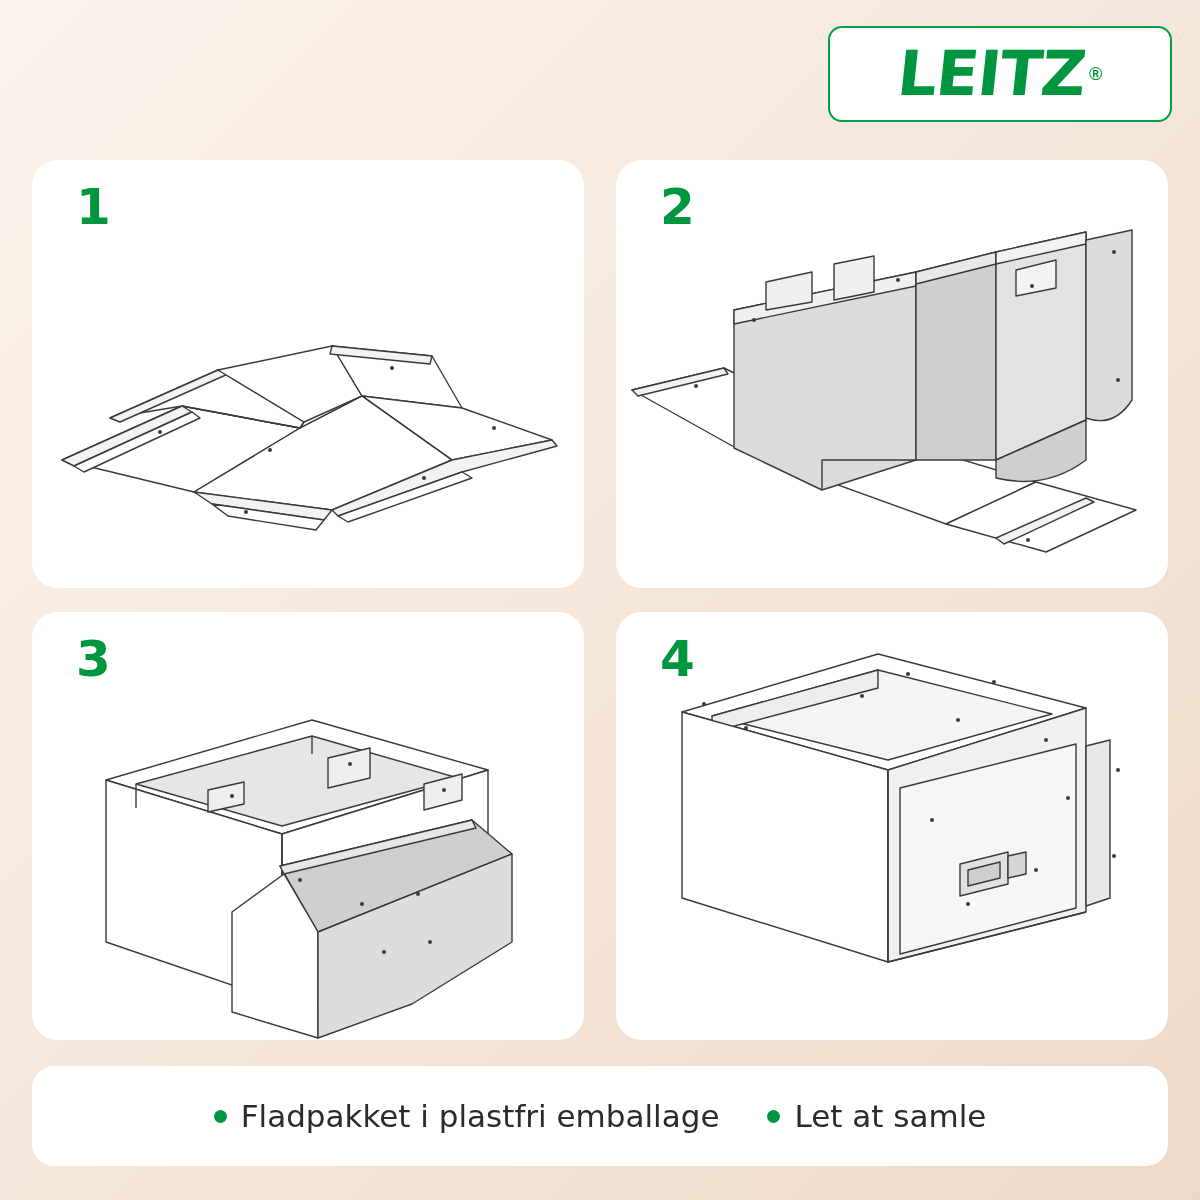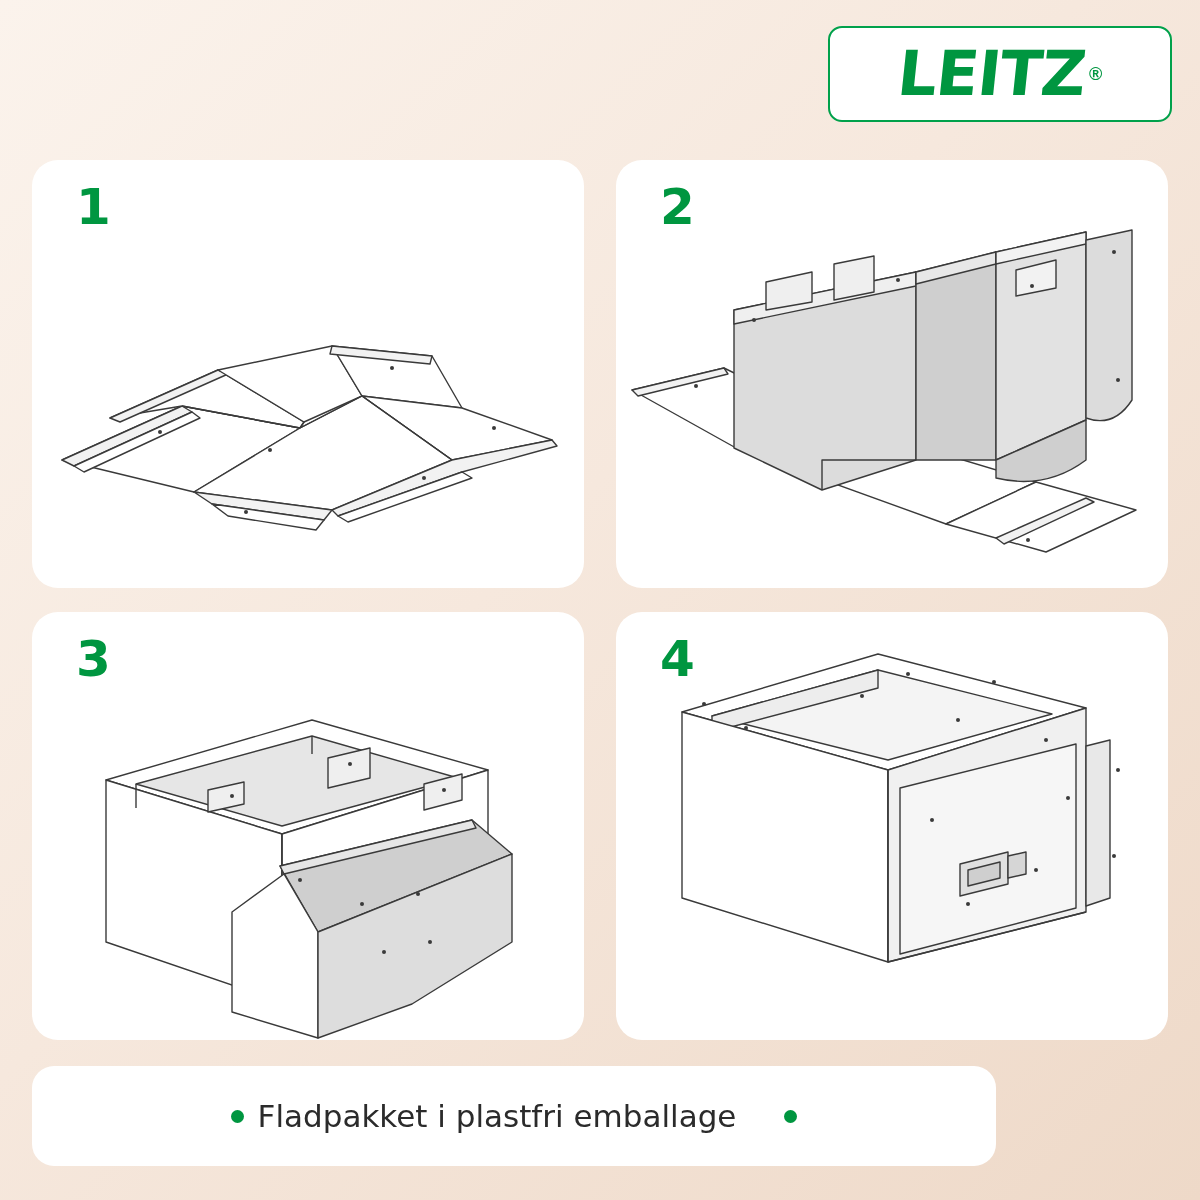--- a/index.html
+++ b/index.html
@@ -96,7 +96,7 @@
     position: absolute;
     left: 32px;
     top: 1066px;
-    width: 964px;
+    width: 1136px;
     height: 100px;
     background: #ffffff;
     border-radius: 22px;

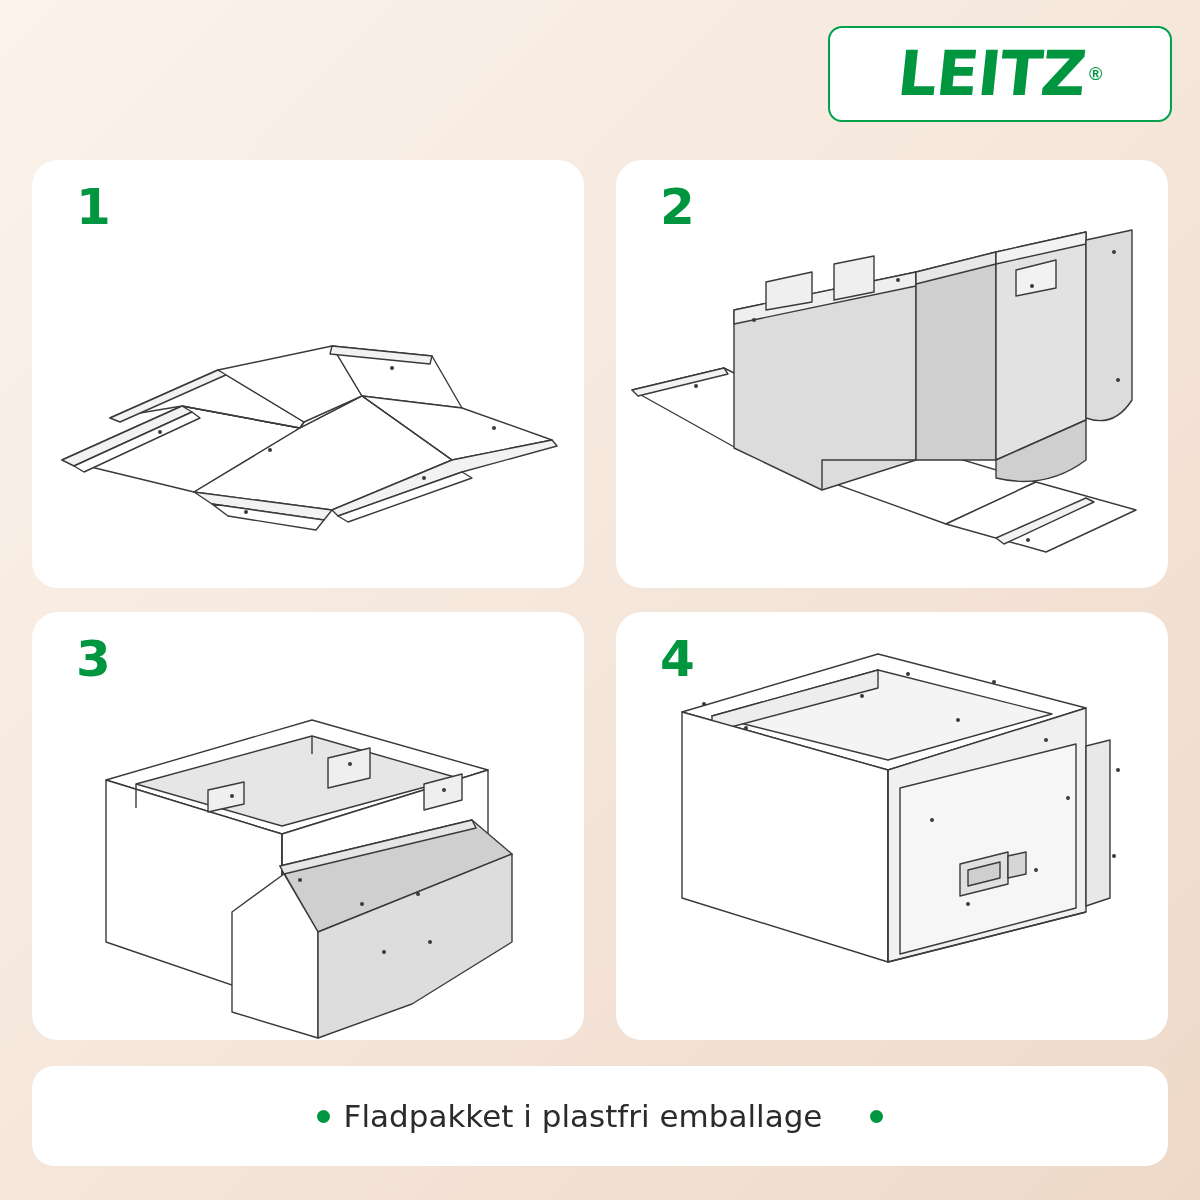--- a/index.html
+++ b/index.html
@@ -327,6 +327,7 @@
     </div>
     <div class="claim">
       <span class="bullet"></span>
+      <span class="claim-text">Let at samle</span>
     </div>
   </div>
 

